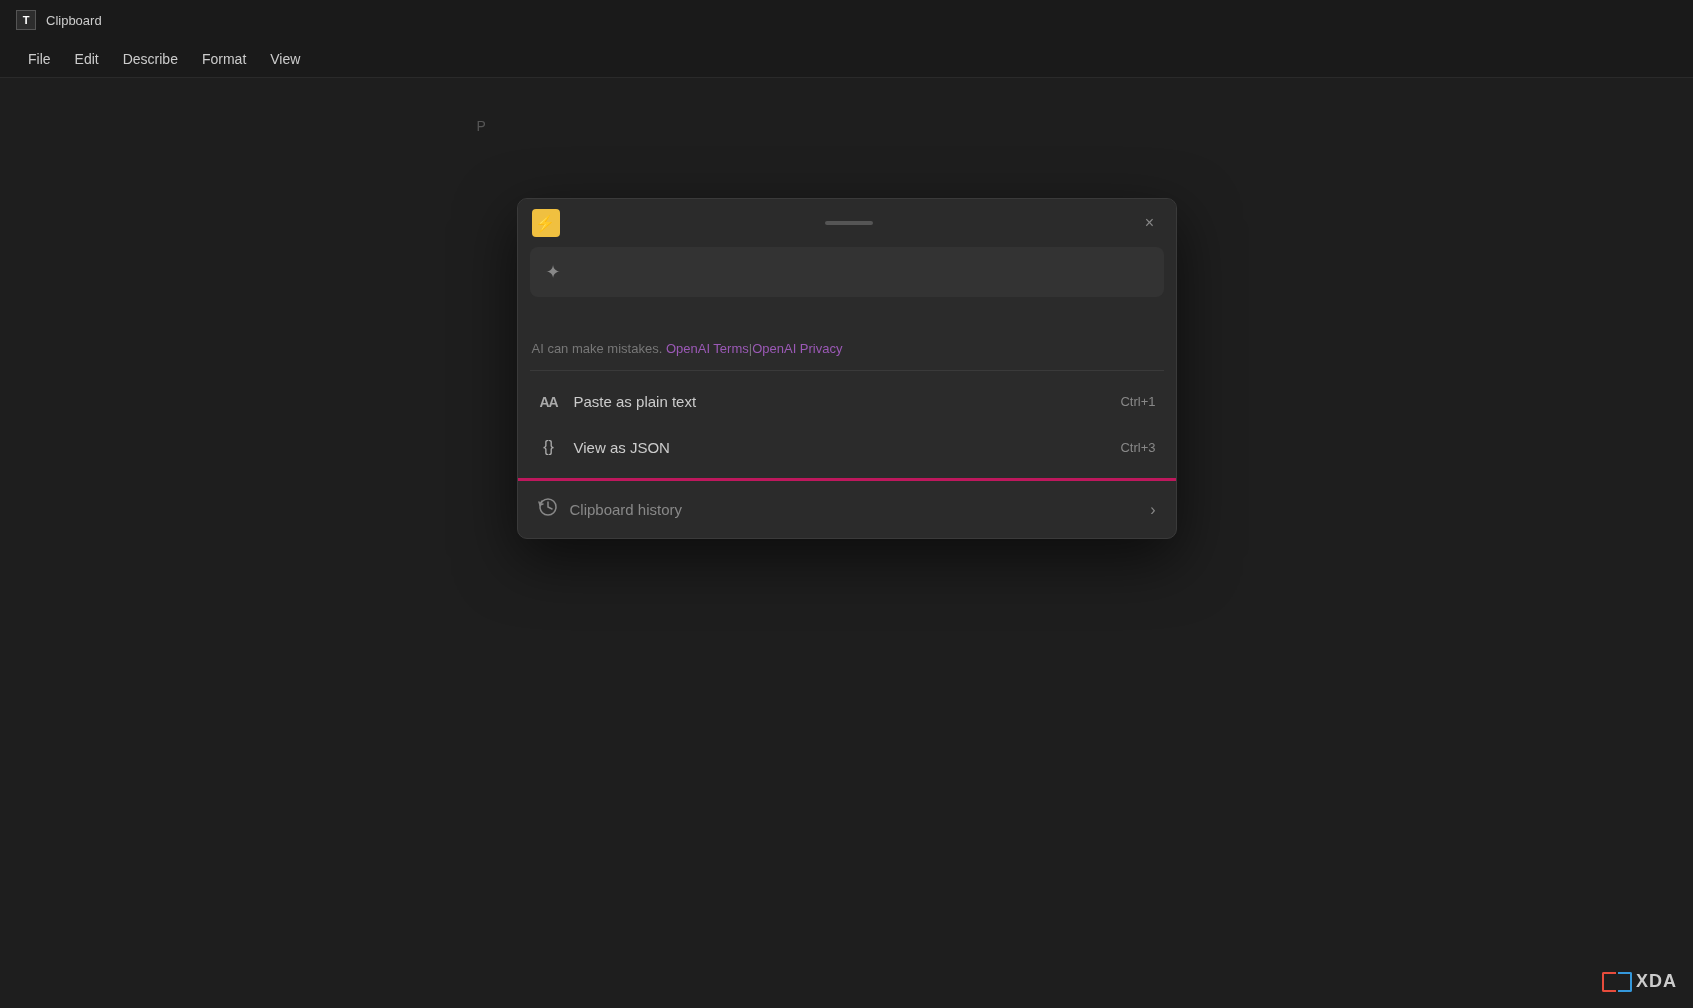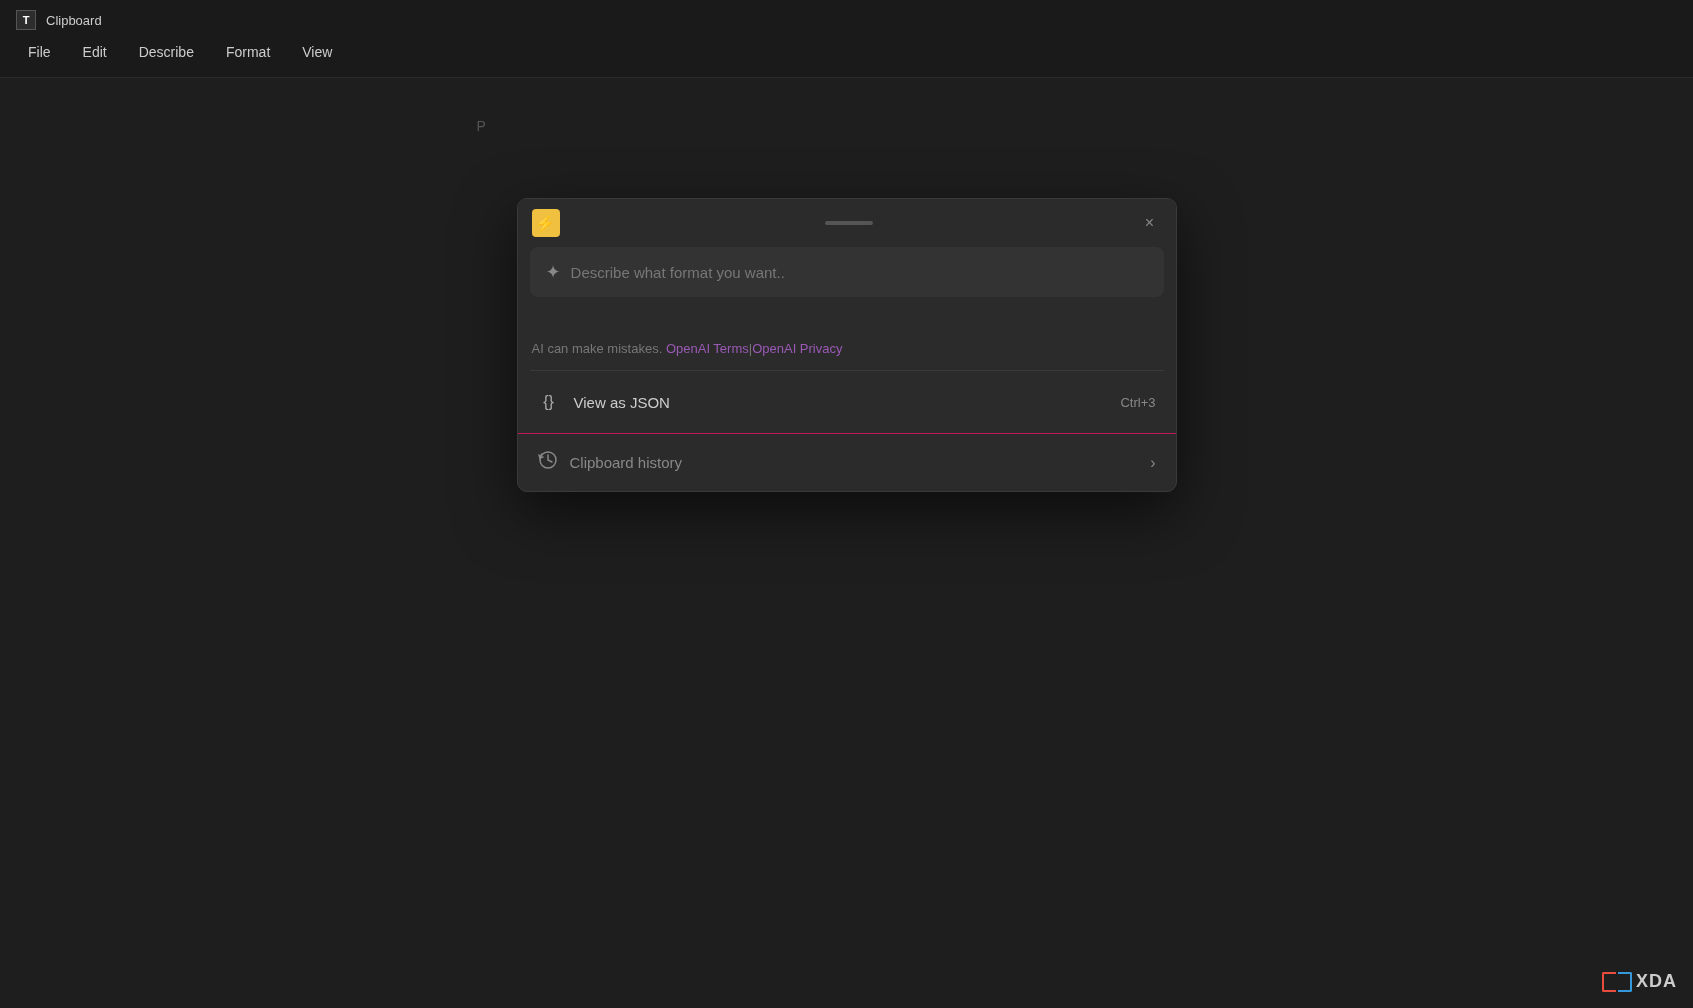--- a/index.html
+++ b/index.html
@@ -54,9 +54,9 @@
       height: 38px;
       background-color: #1a1a1a;
       display: flex;
-      align-items: flex-start;
+      align-items: center;
       padding: 0 16px;
-      gap: 8px;
+      gap: 0;
       border-bottom: 1px solid #2a2a2a;
     }
 

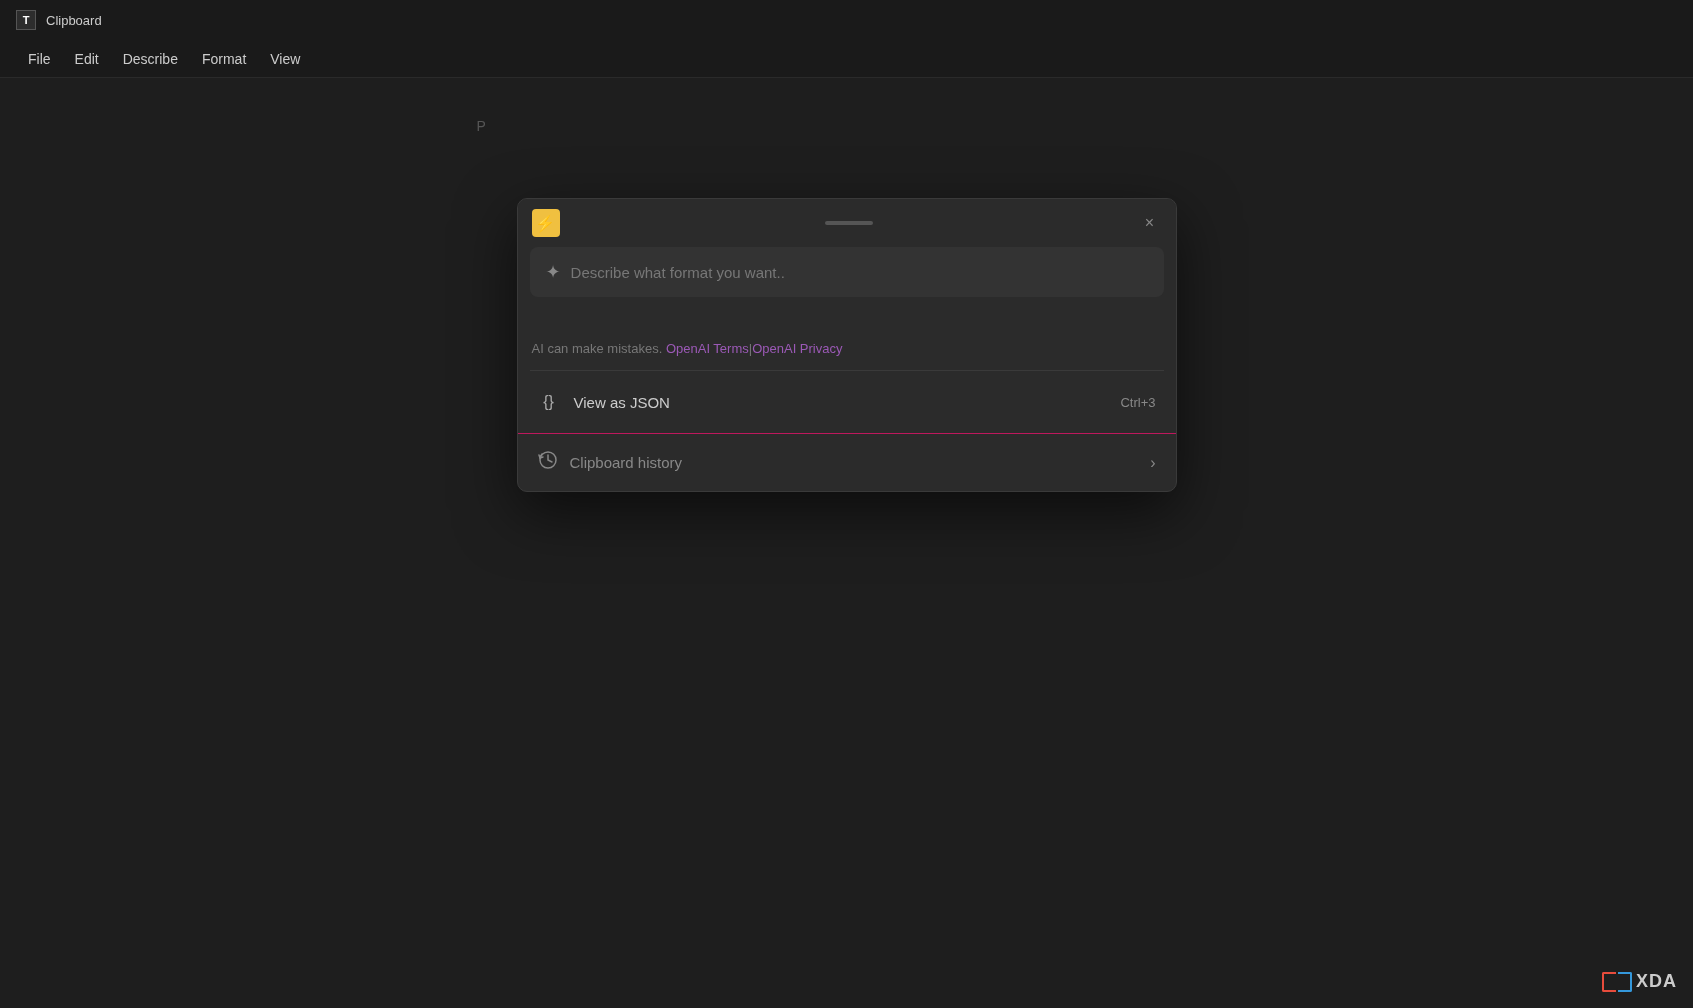--- a/index.html
+++ b/index.html
@@ -324,7 +324,6 @@
 
     <div class="ai-input-area">
       <span class="ai-input-icon">✦</span>
-      <span class="ai-input-placeholder">Describe what format you want..</span>
     </div>
 
     <div class="ai-disclaimer">

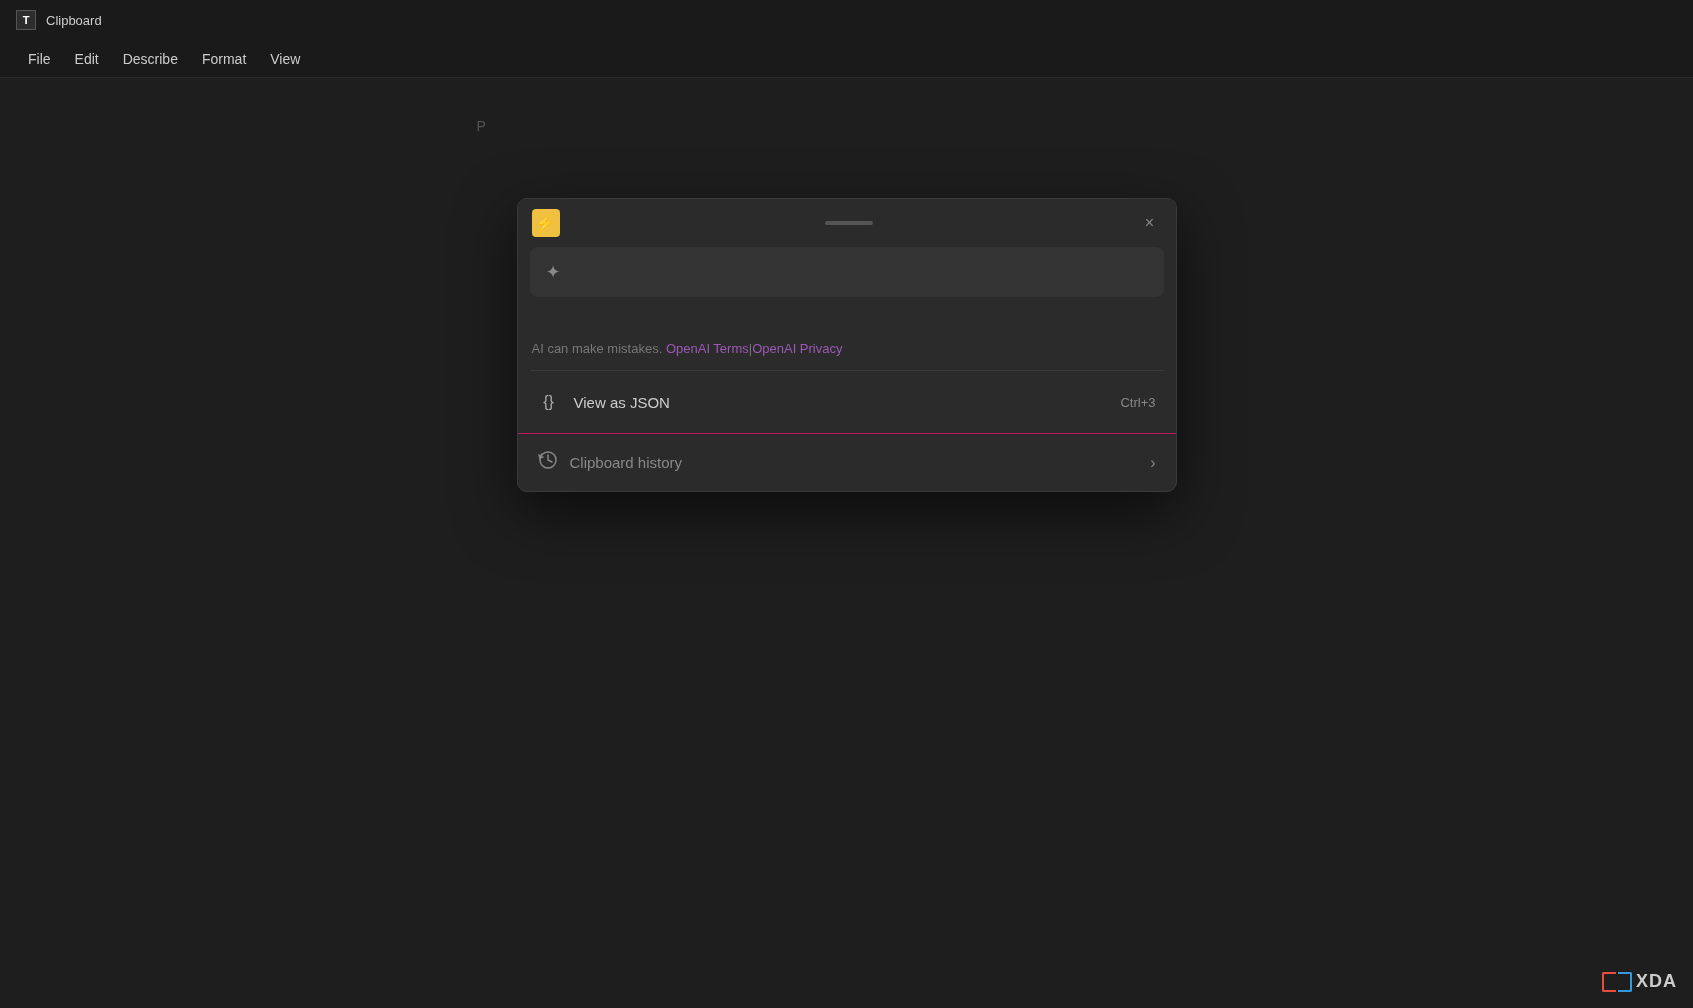--- a/index.html
+++ b/index.html
@@ -335,6 +335,13 @@
 
     <div class="paste-options">
 
+      <div class="paste-option">
+        <div class="paste-option-left">
+          <span class="paste-option-icon" style="font-size:14px;font-weight:bold;letter-spacing:-1px;">AA</span>
+          <span class="paste-option-label">Paste as plain text</span>
+        </div>
+        <span class="paste-option-shortcut">Ctrl+1</span>
+      </div>
 
 
       <div class="paste-option">

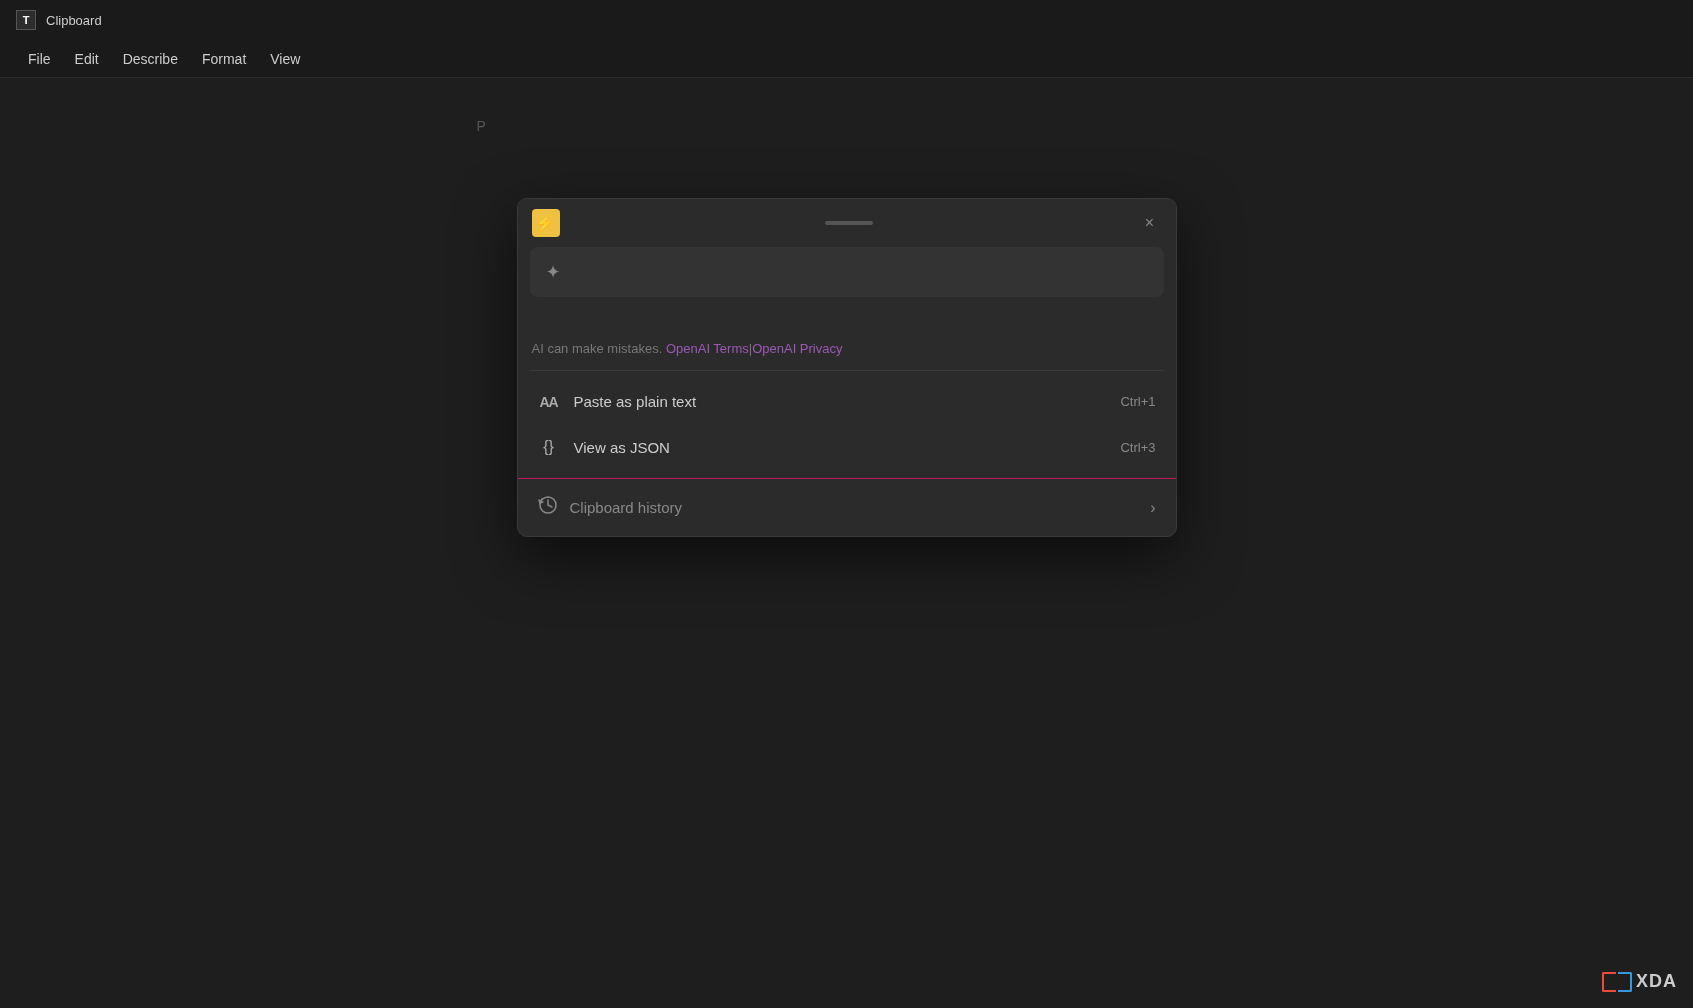--- a/index.html
+++ b/index.html
@@ -224,7 +224,7 @@
 
     
     .clipboard-section {
-      border-top: 1px solid #be185d;
+      border-top: 3px solid #be185d;
       display: flex;
       align-items: center;
       justify-content: space-between;

